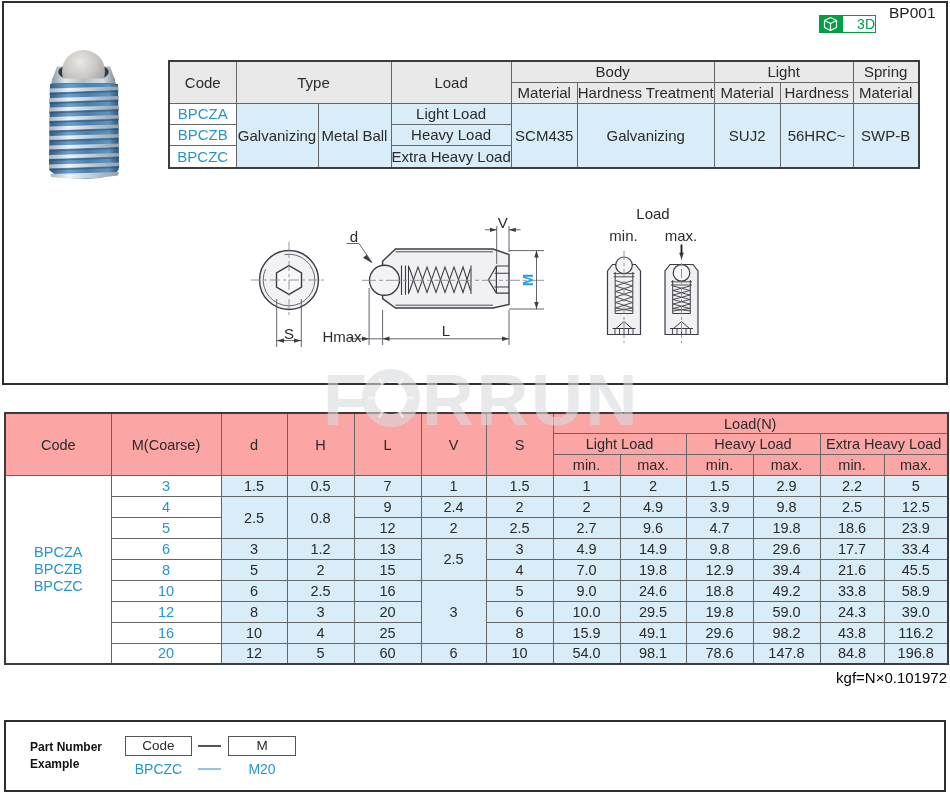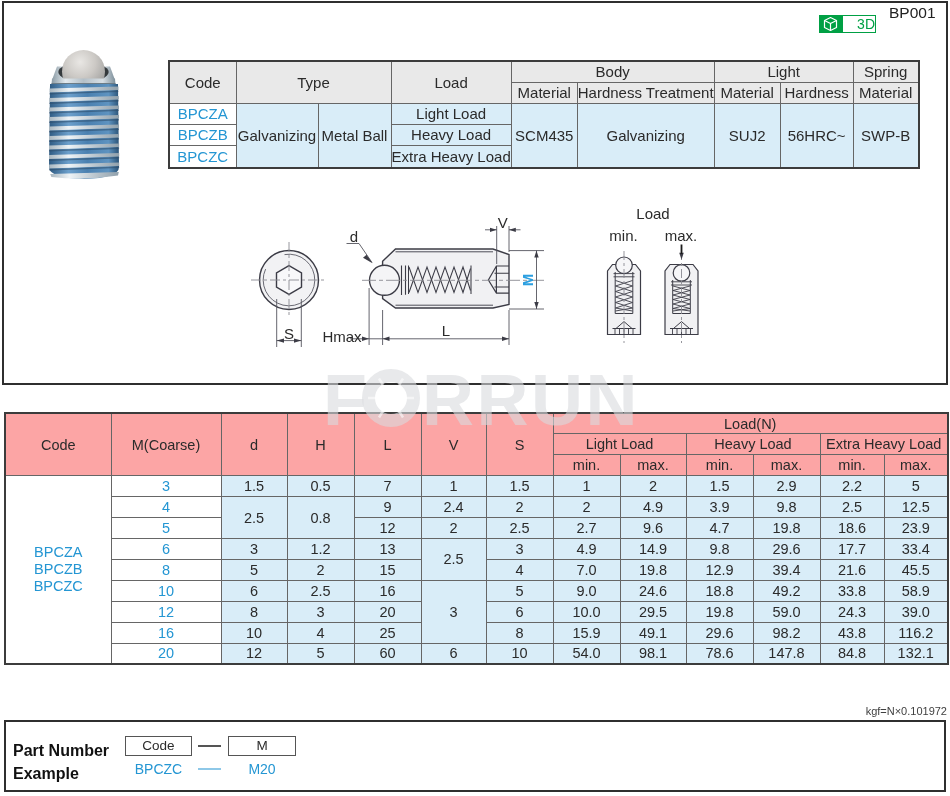--- a/index.html
+++ b/index.html
@@ -400,7 +400,7 @@
         <td class="bl">78.6</td>
         <td class="bl">147.8</td>
         <td class="bl">84.8</td>
-        <td class="bl">132.1</td>
+        <td class="bl">196.8</td>
       </tr>
 </tbody>
   </table>

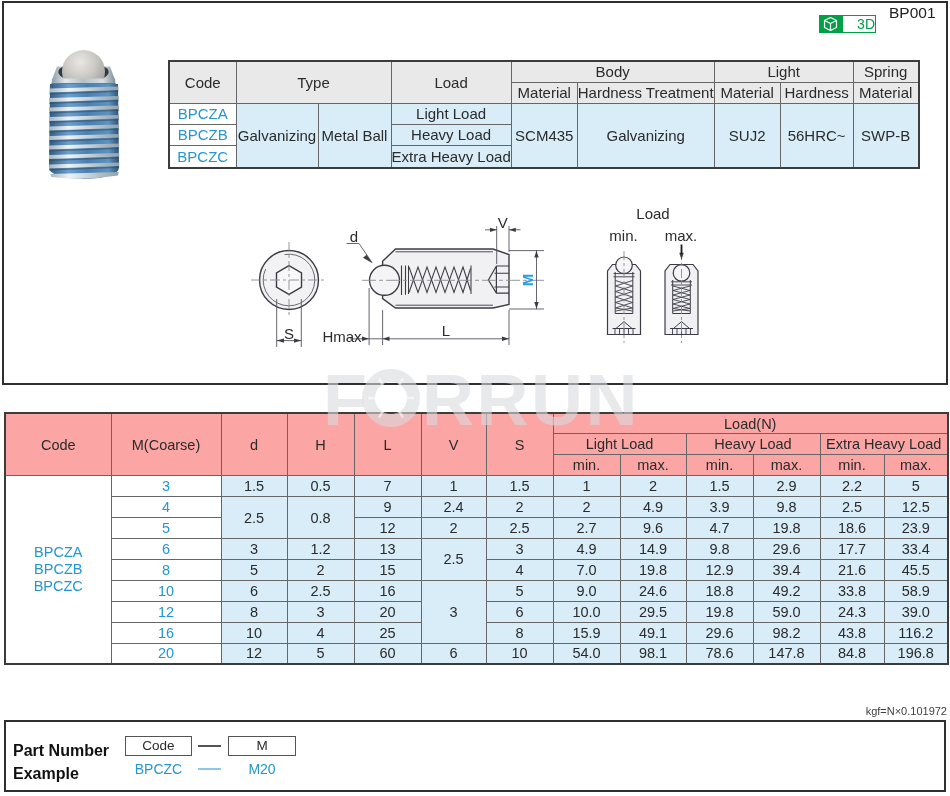--- a/index.html
+++ b/index.html
@@ -416,7 +416,7 @@
 </g>
 </svg>
 
-<div class="abs" style="right:3px; top:705px; font-size:11px; color:#404040;">kgf=N×0.101972</div>
+<div class="abs" style="right:3px; top:669px; font-size:15px; color:#000000;">kgf=N×0.101972</div>
 
 <div class="abs" style="left:4px; top:720px; width:942px; height:71.5px; border:2px solid #2f2f2f;"></div>
 <div class="abs" style="left:13px; top:739px; font-size:16px; font-weight:bold; color:#111; line-height:23px;">Part Number<br>Example</div>

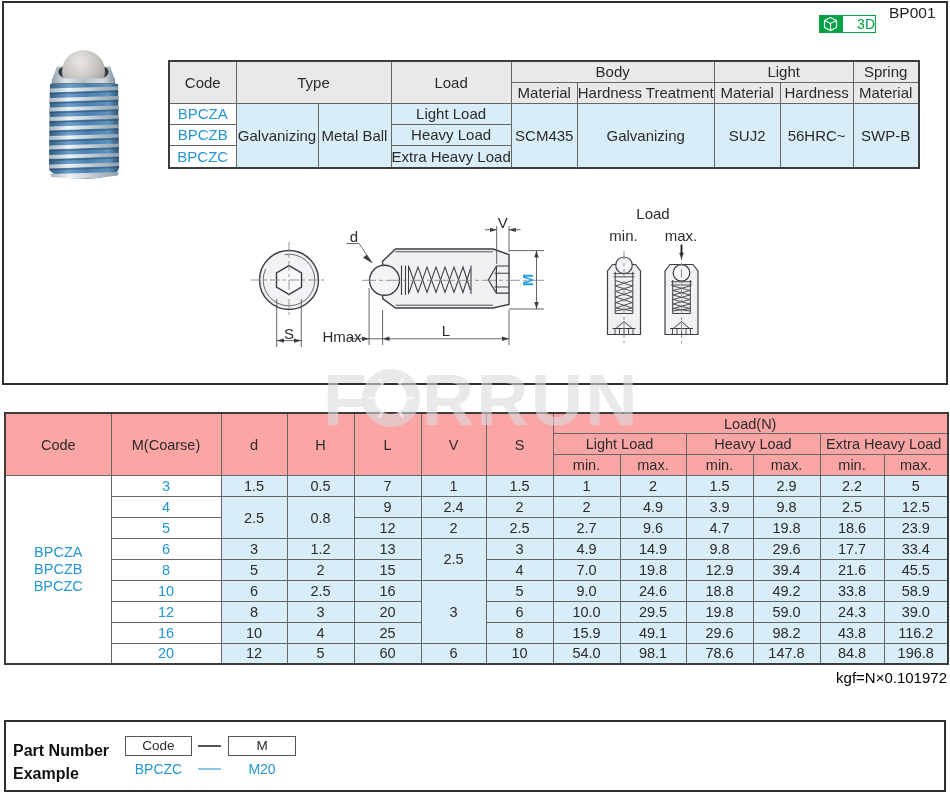--- a/index.html
+++ b/index.html
@@ -419,7 +419,7 @@
 <div class="abs" style="right:3px; top:669px; font-size:15px; color:#000000;">kgf=N×0.101972</div>
 
 <div class="abs" style="left:4px; top:720px; width:942px; height:71.5px; border:2px solid #2f2f2f;"></div>
-<div class="abs" style="left:13px; top:739px; font-size:16px; font-weight:bold; color:#111; line-height:23px;">Part Number<br>Example</div>
+<div class="abs" style="left:30px; top:739px; font-size:12px; font-weight:bold; color:#111; line-height:17px;">Part Number<br>Example</div>
 <div class="abs" style="left:125px; top:736px; width:67px; height:20px; border:1px solid #555; font-size:13.5px; text-align:center; line-height:18.5px;">Code</div>
 <div class="abs" style="left:198px; top:745px; width:23px; height:2px; background:#555;"></div>
 <div class="abs" style="left:228px; top:736px; width:68px; height:20px; border:1px solid #555; font-size:13.5px; text-align:center; line-height:18.5px;">M</div>

